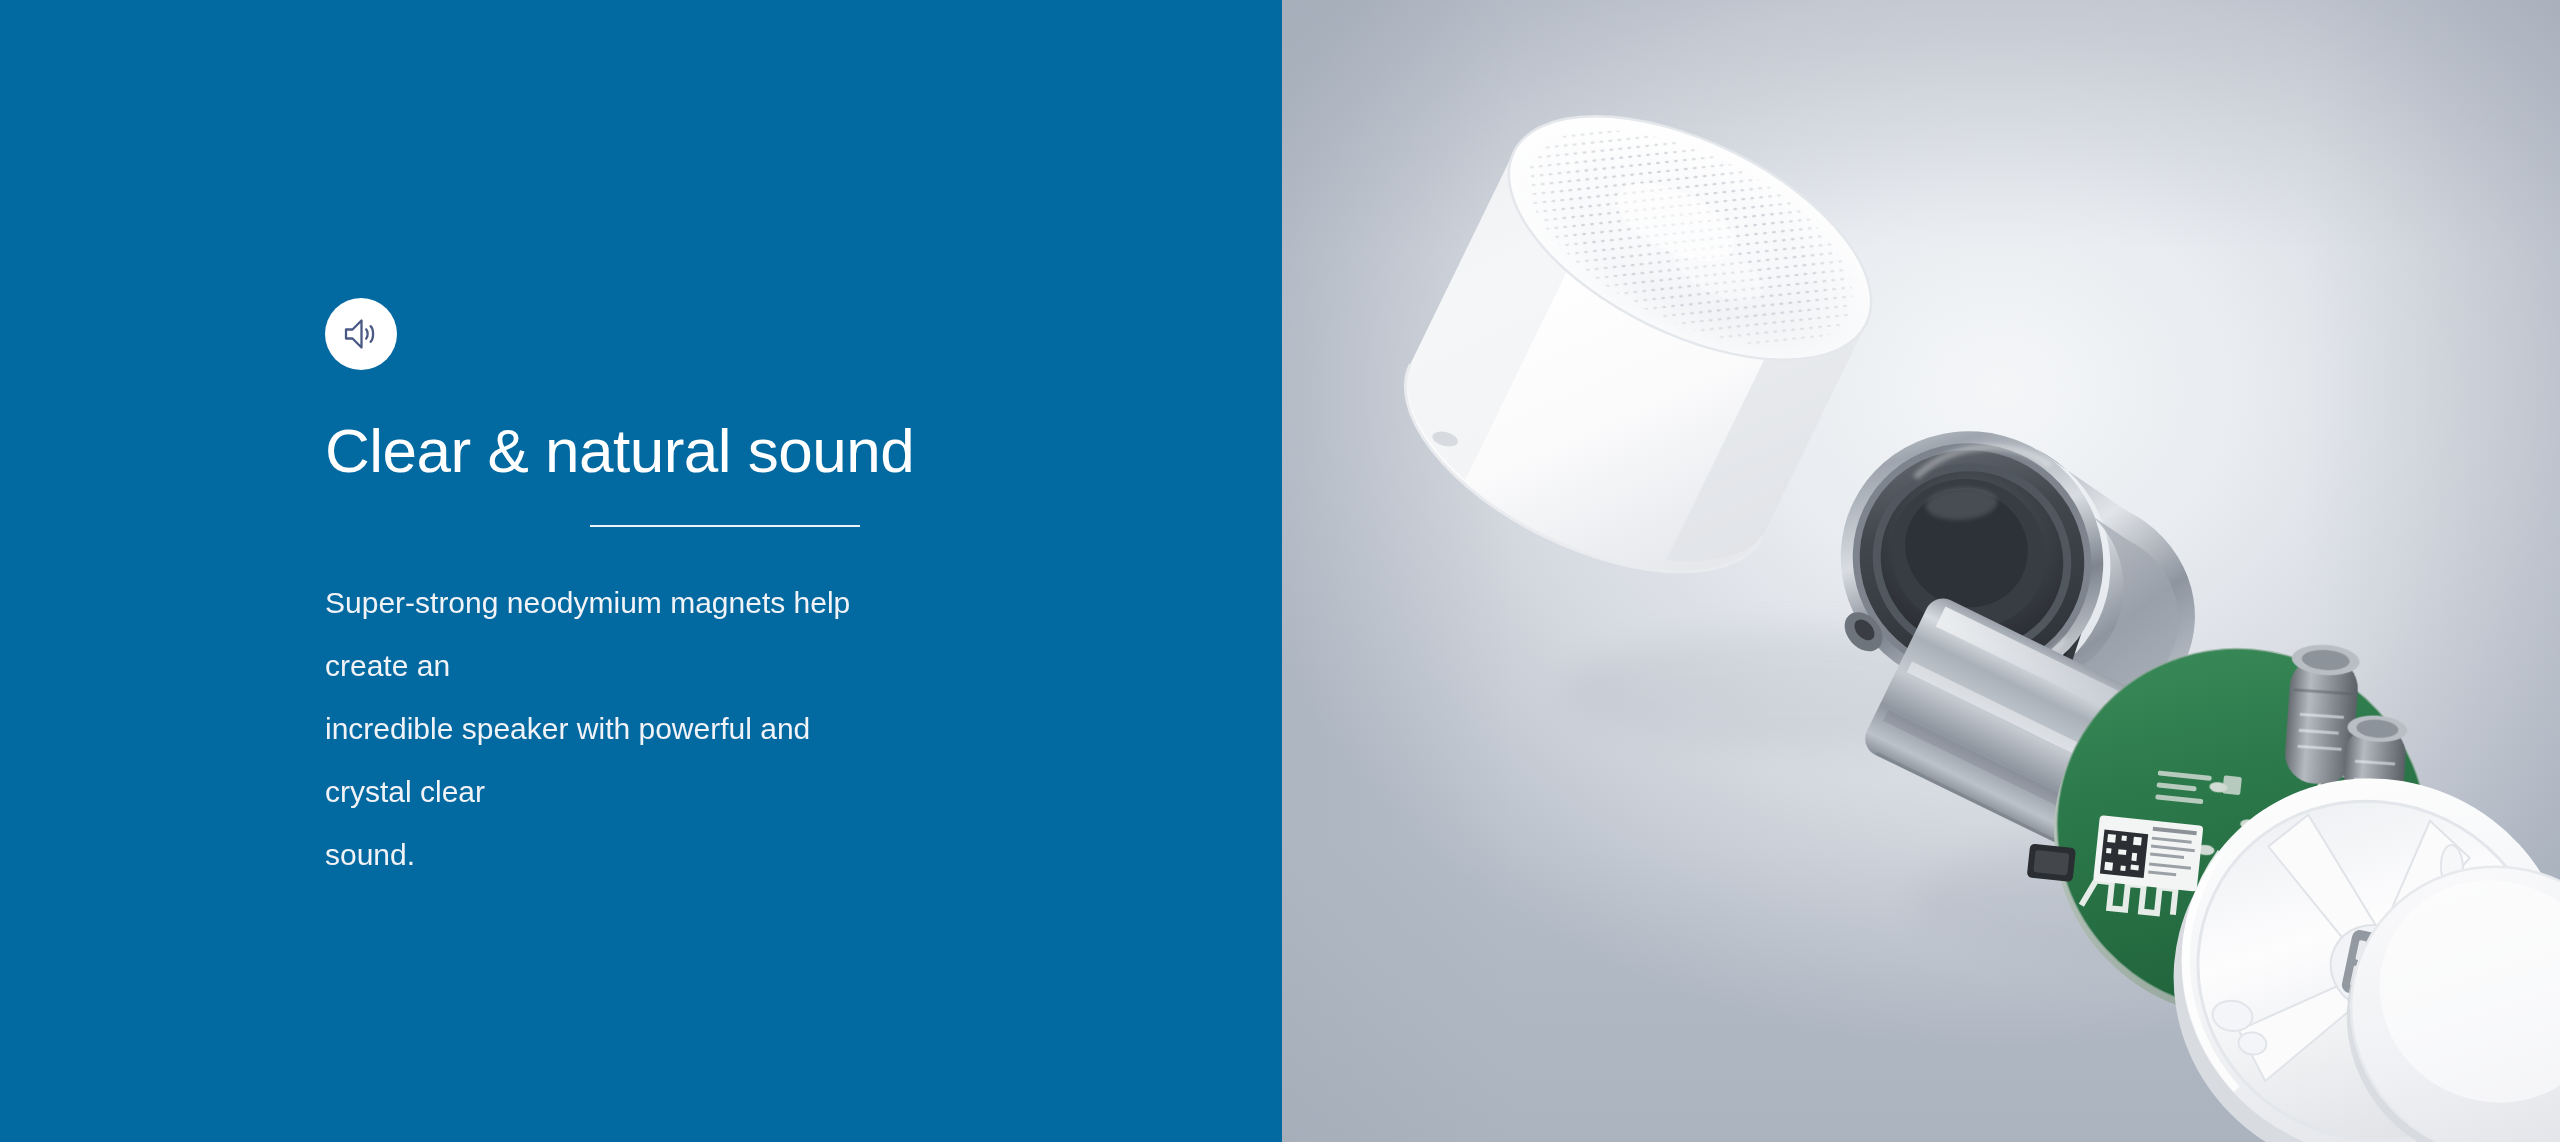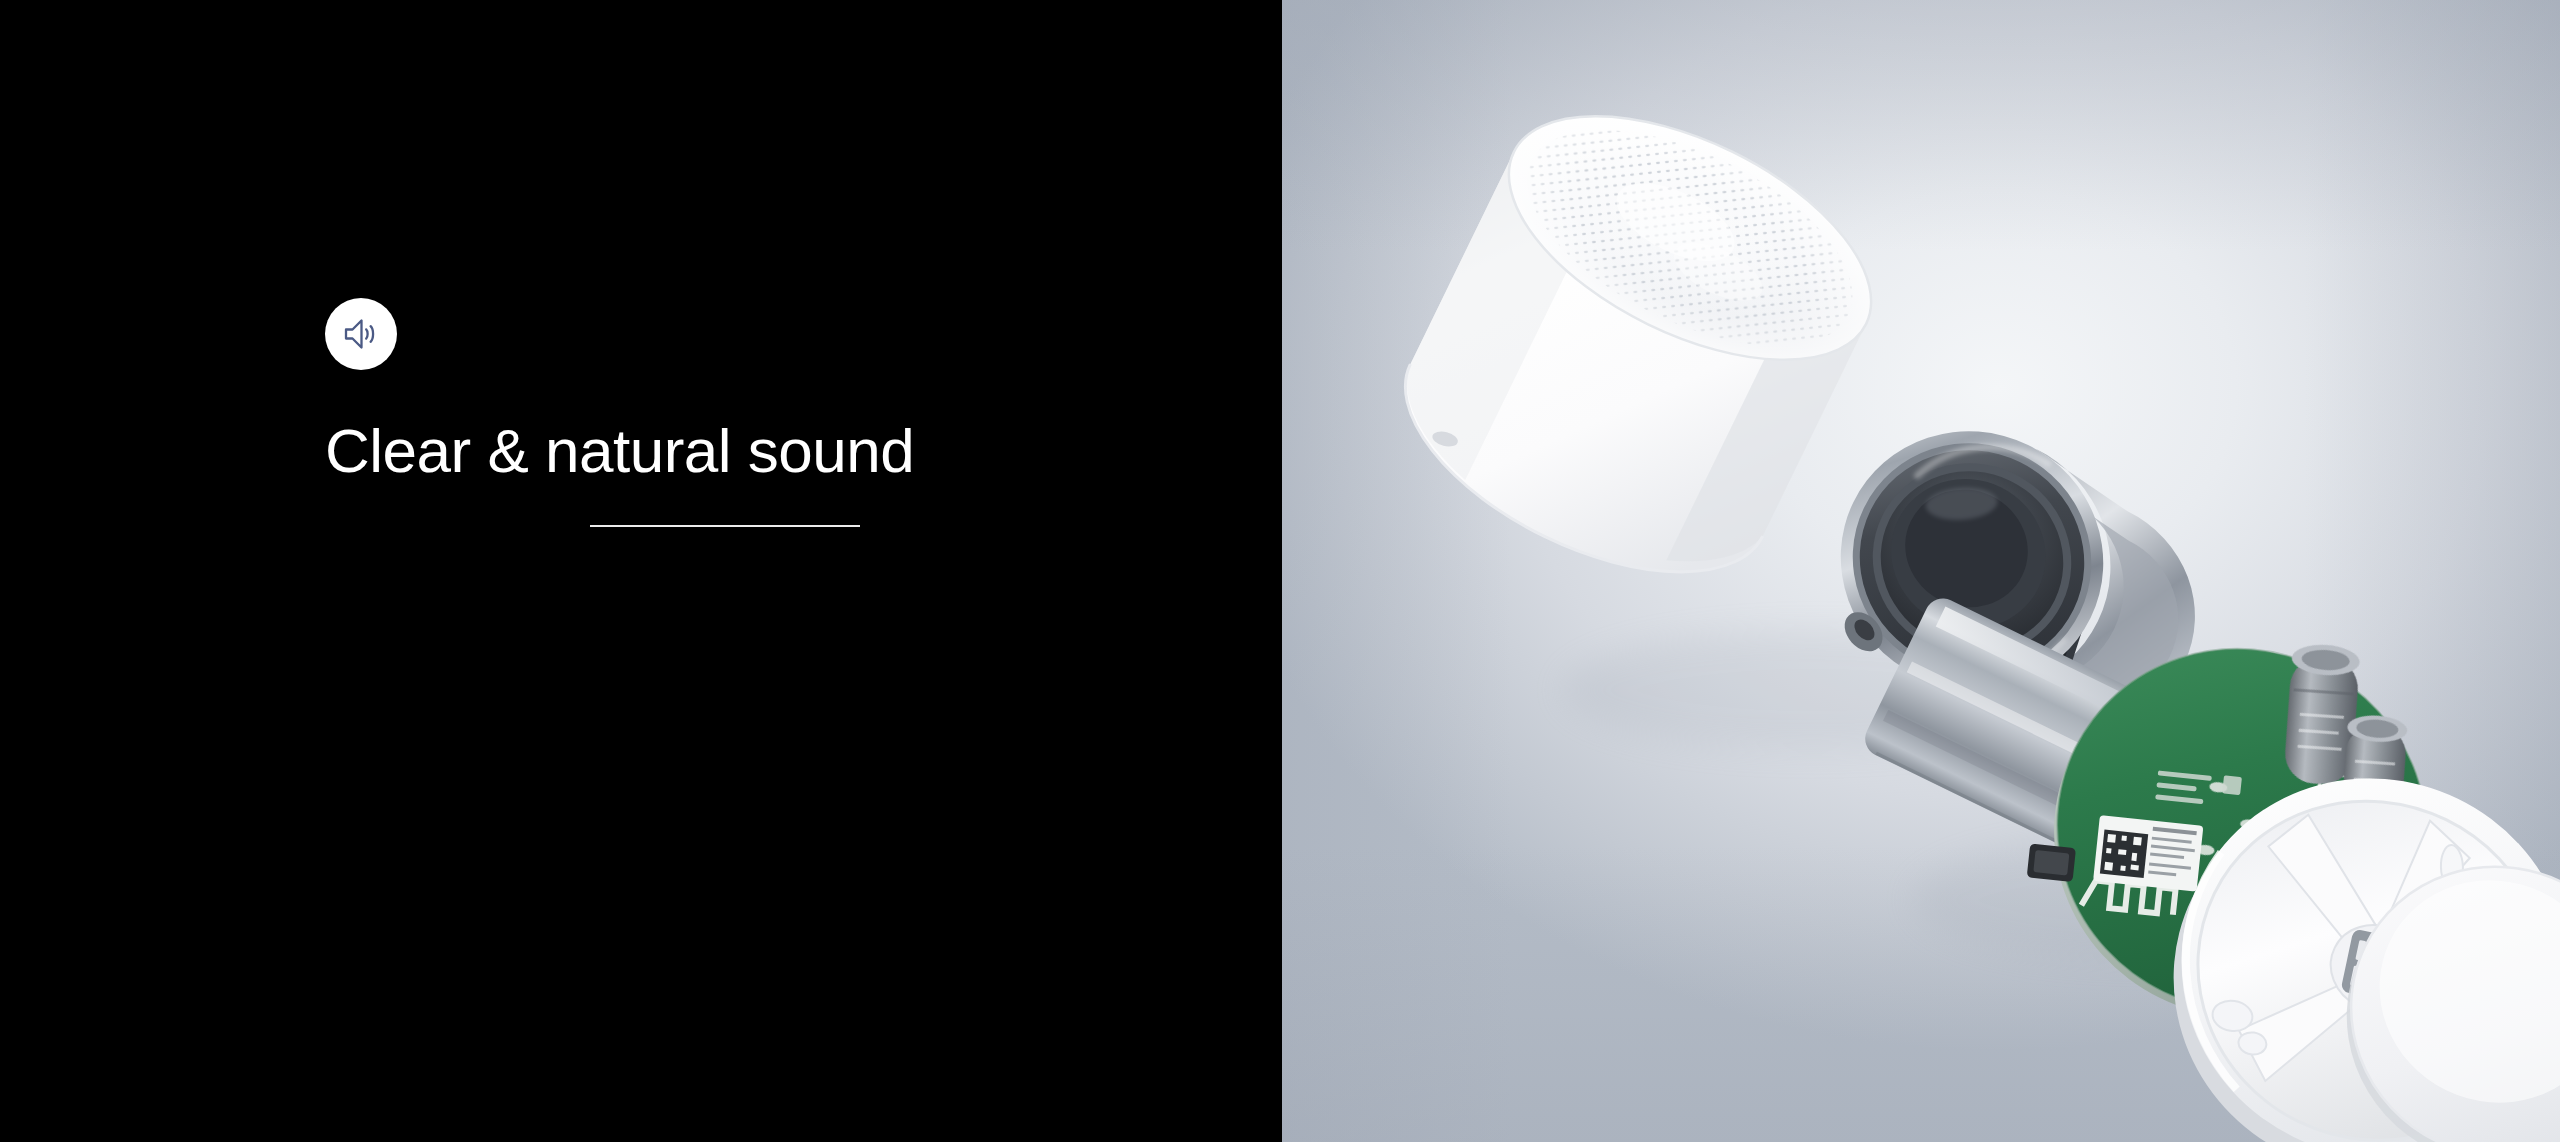--- a/index.html
+++ b/index.html
@@ -27,7 +27,7 @@
     position: relative;
     width: 1282px;
     height: 100%;
-    background: #000000;
+    background: #0369a1;
     flex: 0 0 1282px;
     overflow: hidden;
   }

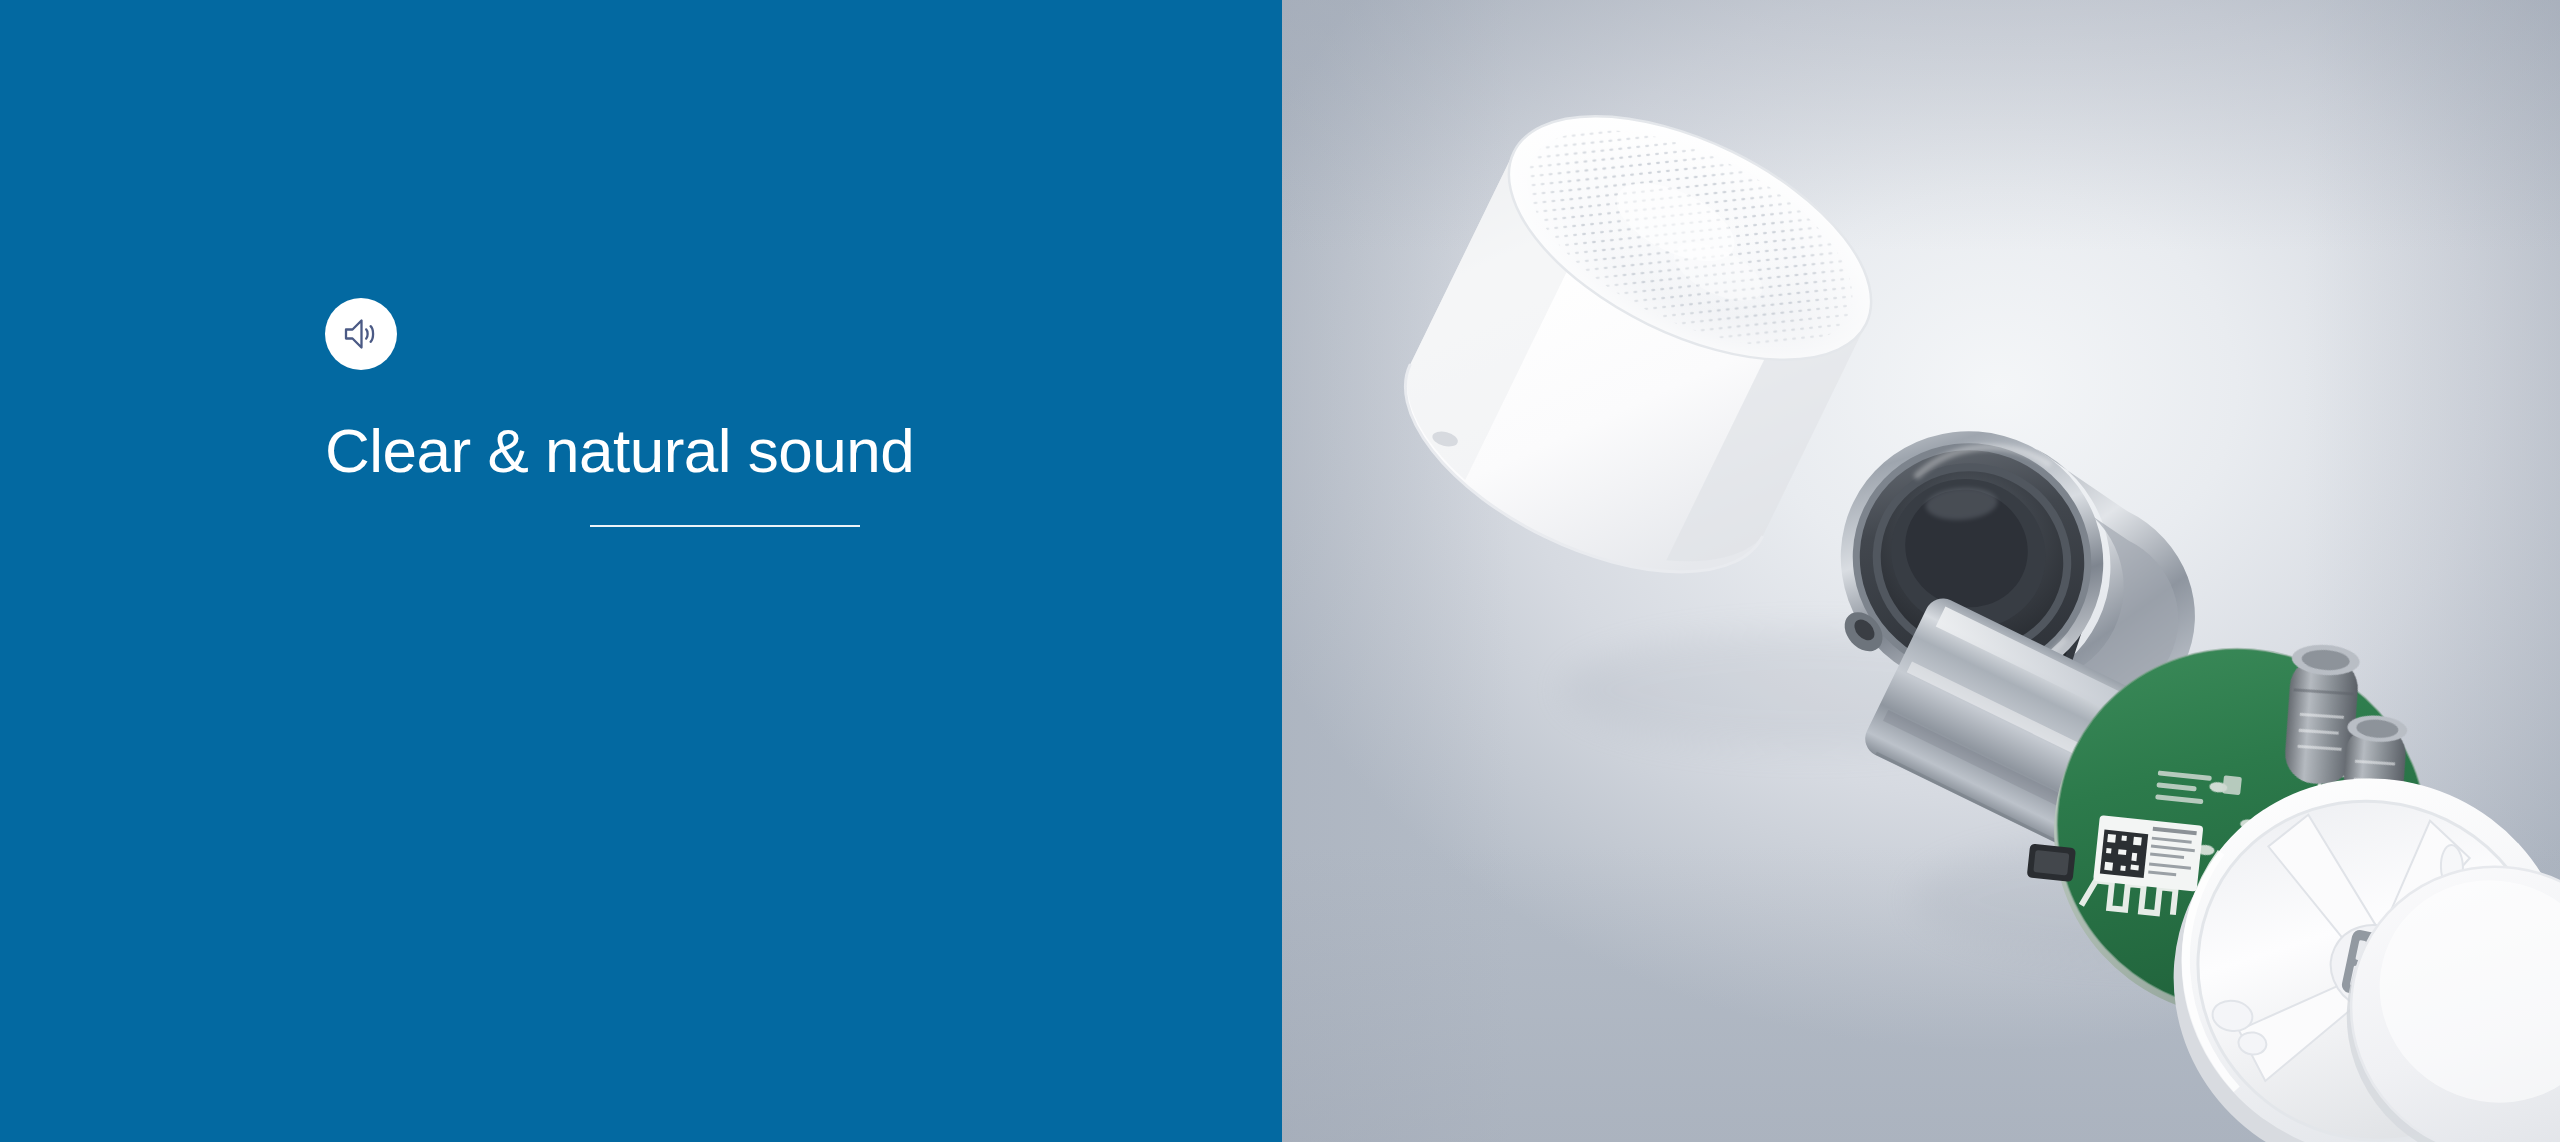--- a/index.html
+++ b/index.html
@@ -127,6 +127,11 @@
 
       <hr class="divider">
 
+      <p class="feature-body">Super-strong neodymium magnets help
+create an
+incredible speaker with  powerful and
+crystal clear
+sound.</p>
 
     </div>
   </section>

